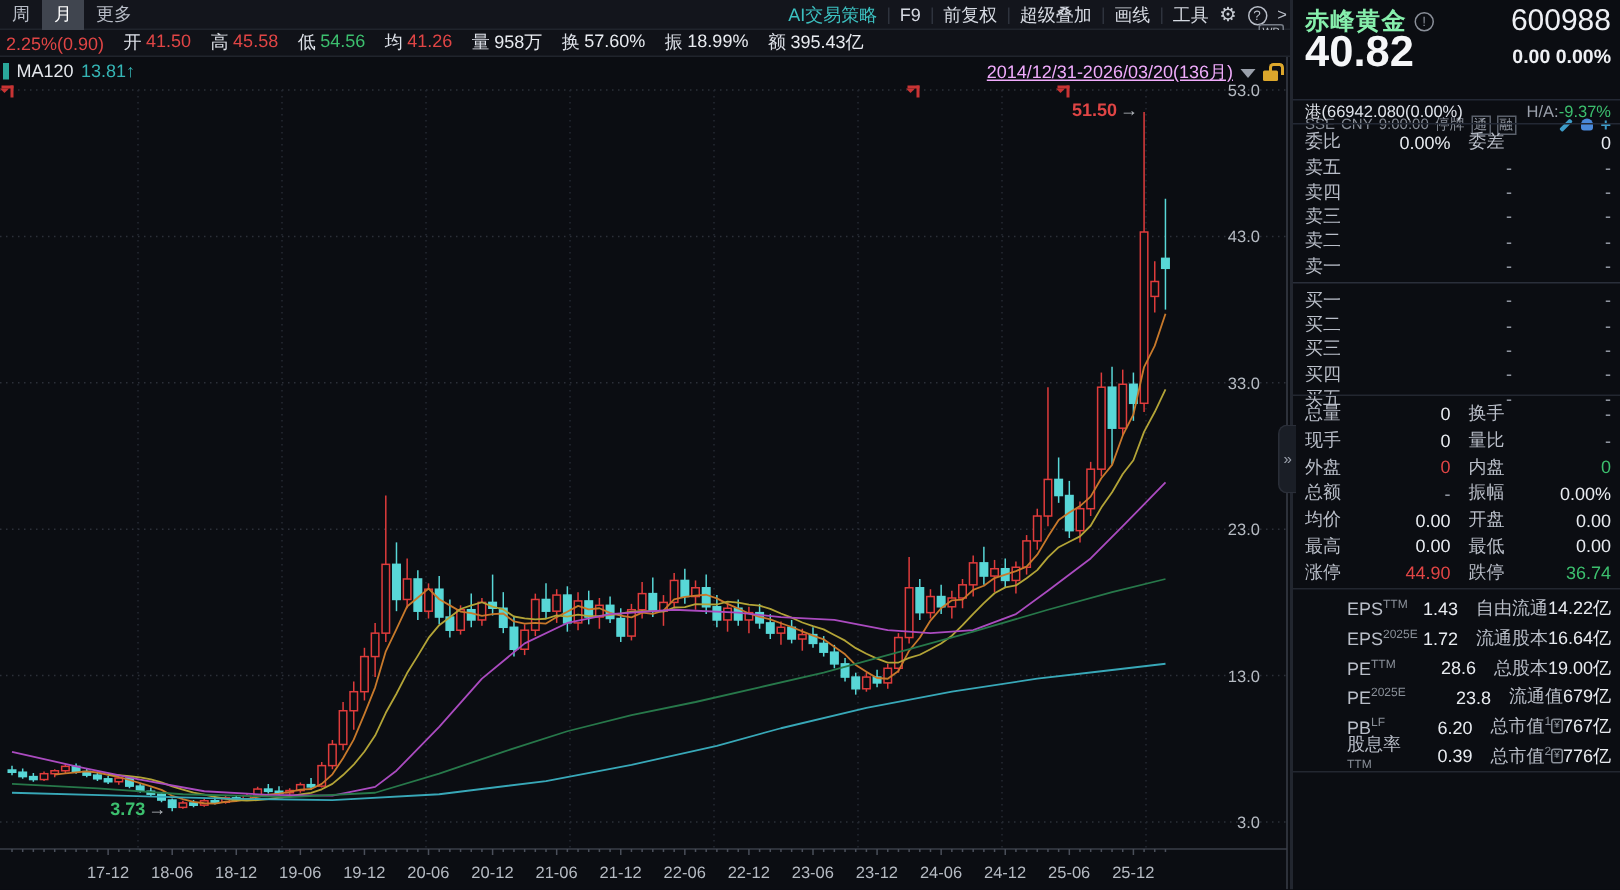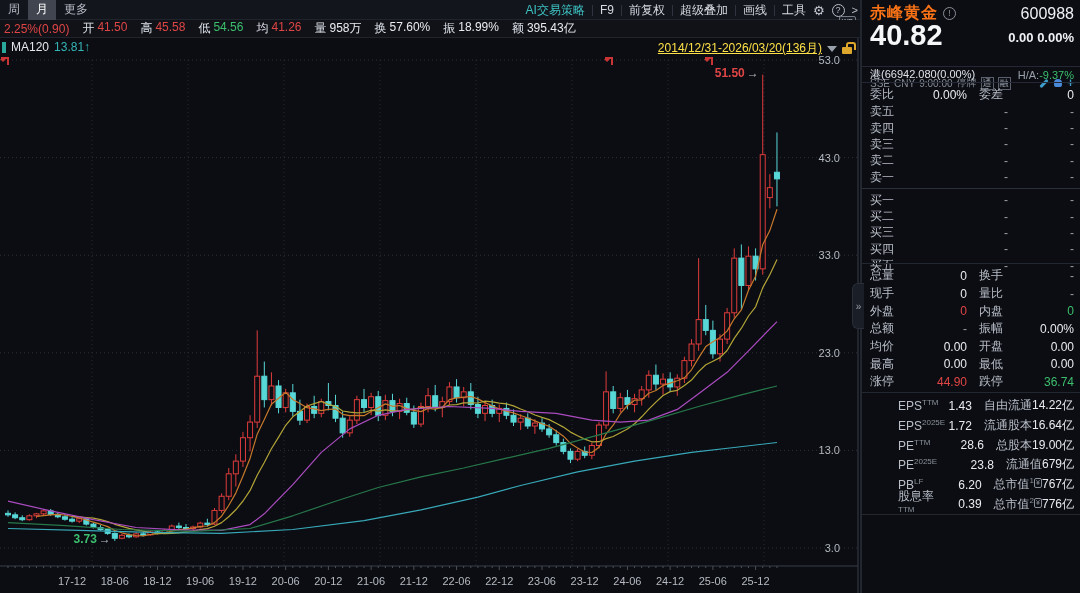--- a/index.html
+++ b/index.html
@@ -50,7 +50,7 @@
   
   .q-head { position:absolute; left:0; top:0; width:218px; height:66px; }
   .q-row1 { position:absolute; left:8px; right:6px; top:3px; display:flex; align-items:center; }
-  .q-name { font-size:16px; font-weight:bold; color:#f97316; letter-spacing:1px; }
+  .q-name { font-size:16px; font-weight:bold; color:#86efac; letter-spacing:1px; }
   .q-info { width:13px; height:13px; border:1px solid #8a8f99; border-radius:50%; color:#8a8f99;
     font-size:9px; line-height:11px; text-align:center; margin-left:5px; }
   .q-code { margin-left:auto; font-size:16px; color:#eef0f4; }

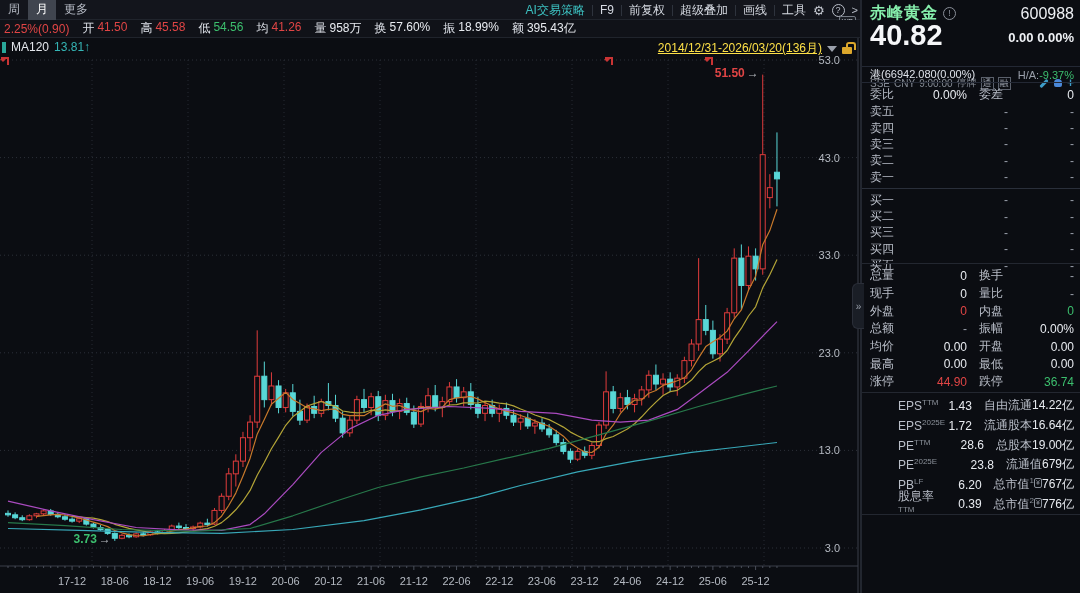--- a/index.html
+++ b/index.html
@@ -53,7 +53,7 @@
   .q-name { font-size:16px; font-weight:bold; color:#86efac; letter-spacing:1px; }
   .q-info { width:13px; height:13px; border:1px solid #8a8f99; border-radius:50%; color:#8a8f99;
     font-size:9px; line-height:11px; text-align:center; margin-left:5px; }
-  .q-code { margin-left:auto; font-size:16px; color:#eef0f4; }
+  .q-code { margin-left:auto; font-size:20px; color:#eef0f4; }
   .q-row2 { position:absolute; left:8px; right:6px; top:20px; display:flex; align-items:flex-end; }
   .q-price { font-size:29px; font-weight:bold; color:#f5f6f8; line-height:30px; }
   .q-chg { margin-left:auto; font-size:13px; font-weight:bold; color:#eef0f4; padding-bottom:5px; }

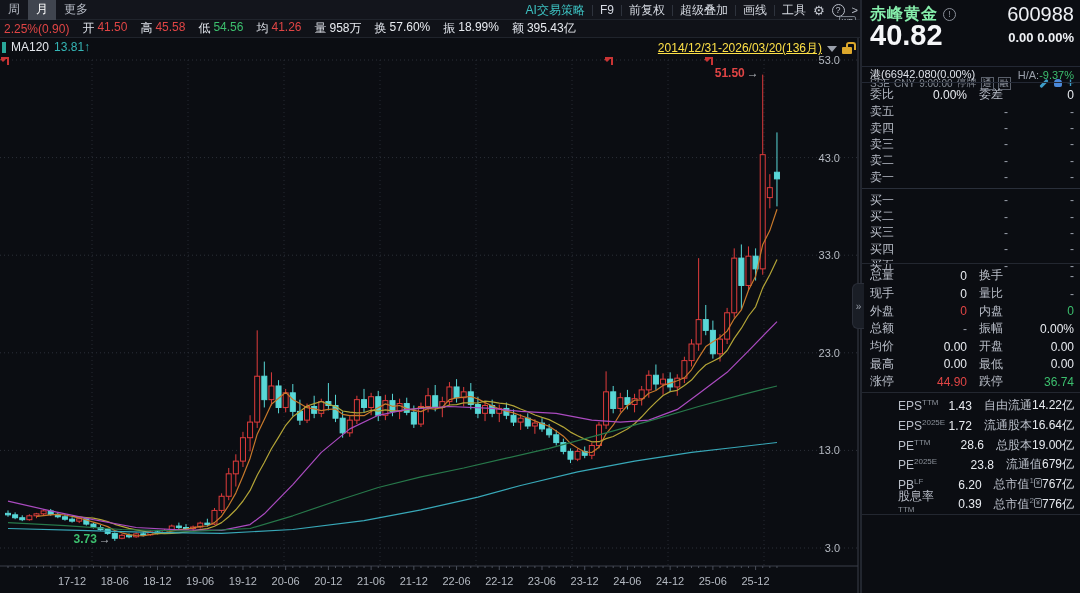--- a/index.html
+++ b/index.html
@@ -37,7 +37,7 @@
   .legend-swatch { width:4px; height:11px; background:#2aa89a; }
   .legend-ma { color:#e4e7ec; } .legend-val { color:#35b5b5; }
   .daterange { position:absolute; top:40px; right:8px; display:flex; align-items:center; gap:5px; font-size:12px; }
-  .daterange .rng { color:#fde047; text-decoration:underline; }
+  .daterange .rng { color:#f0abfc; text-decoration:underline; }
   .tri-down { width:0; height:0; border-left:5px solid transparent; border-right:5px solid transparent; border-top:6px solid #9aa0ab; }
   .lock { position:relative; width:10px; height:7px; background:#dca72c; border-radius:1px; margin-top:4px; }
   .lock::before { content:""; position:absolute; top:-5px; left:4px; width:6px; height:6px;

